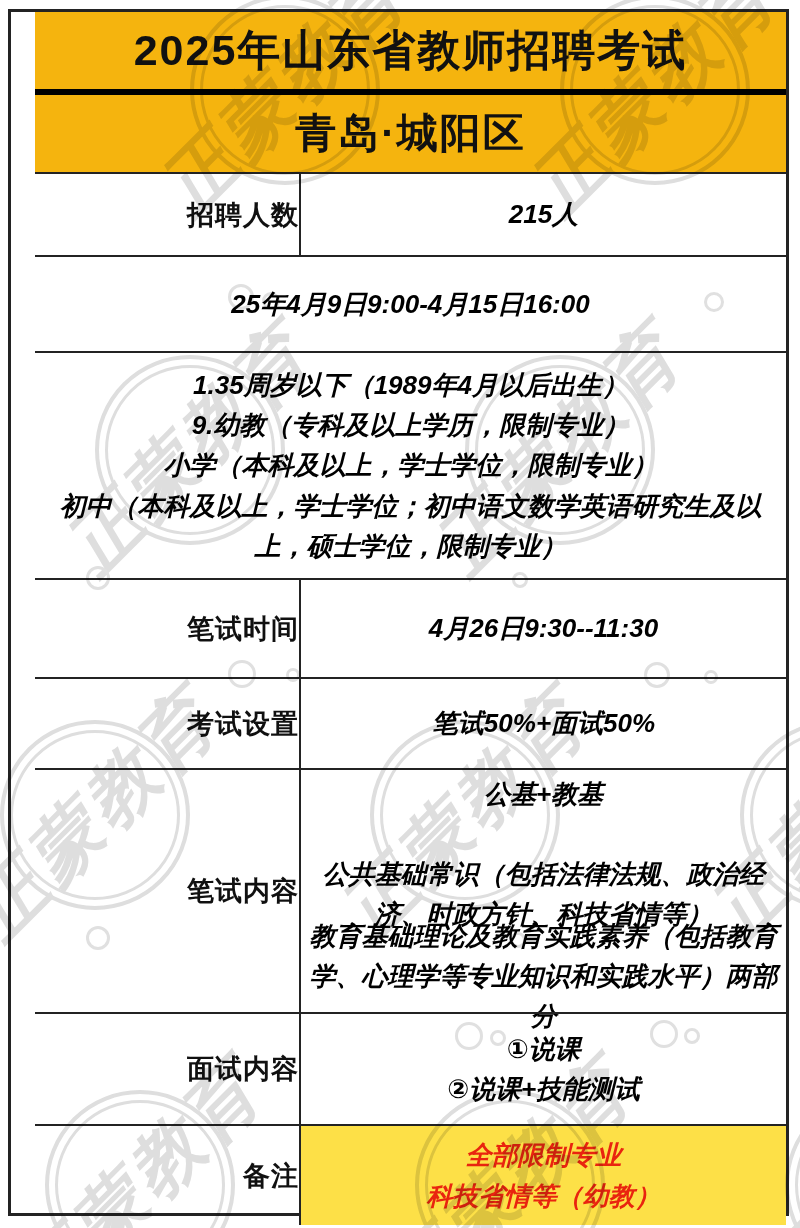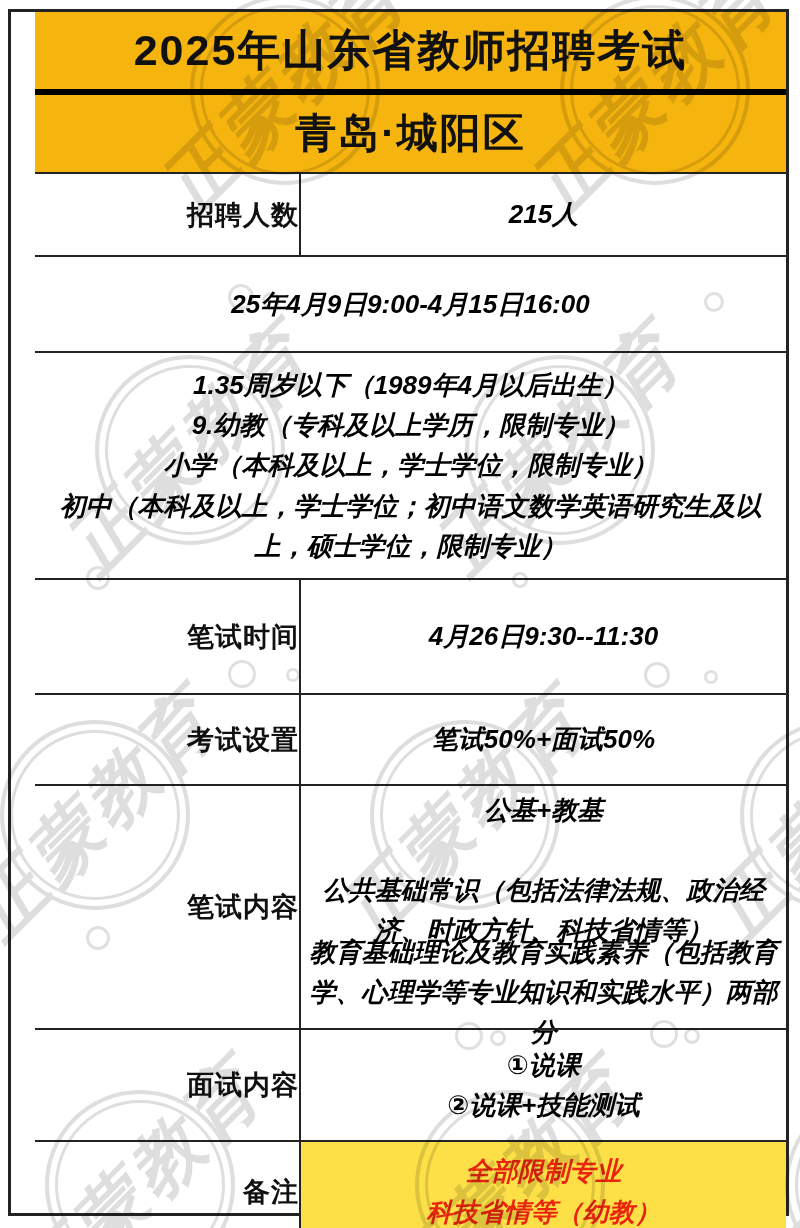--- a/index.html
+++ b/index.html
@@ -39,7 +39,7 @@
     font-size:26px;font-weight:700;font-style:italic;color:#000000;
     line-height:1.54;text-align:center;min-height:1.54em;width:100%;
   }
-  .h-r1{height:83px;} .h-r2{height:96px;} .h-r3{height:227px;} .h-r4{height:115px;}
+  .h-r1{height:83px;} .h-r2{height:96px;} .h-r3{height:227px;} .h-r4{height:99px;}
   .h-r5{height:91px;} .h-r6{height:244px;} .h-r7{height:112px;} .h-r8{height:101px;}
   .remark-value{background:#fde047;}
   .remark-value .vline{color:#E9240F;font-weight:800;}

